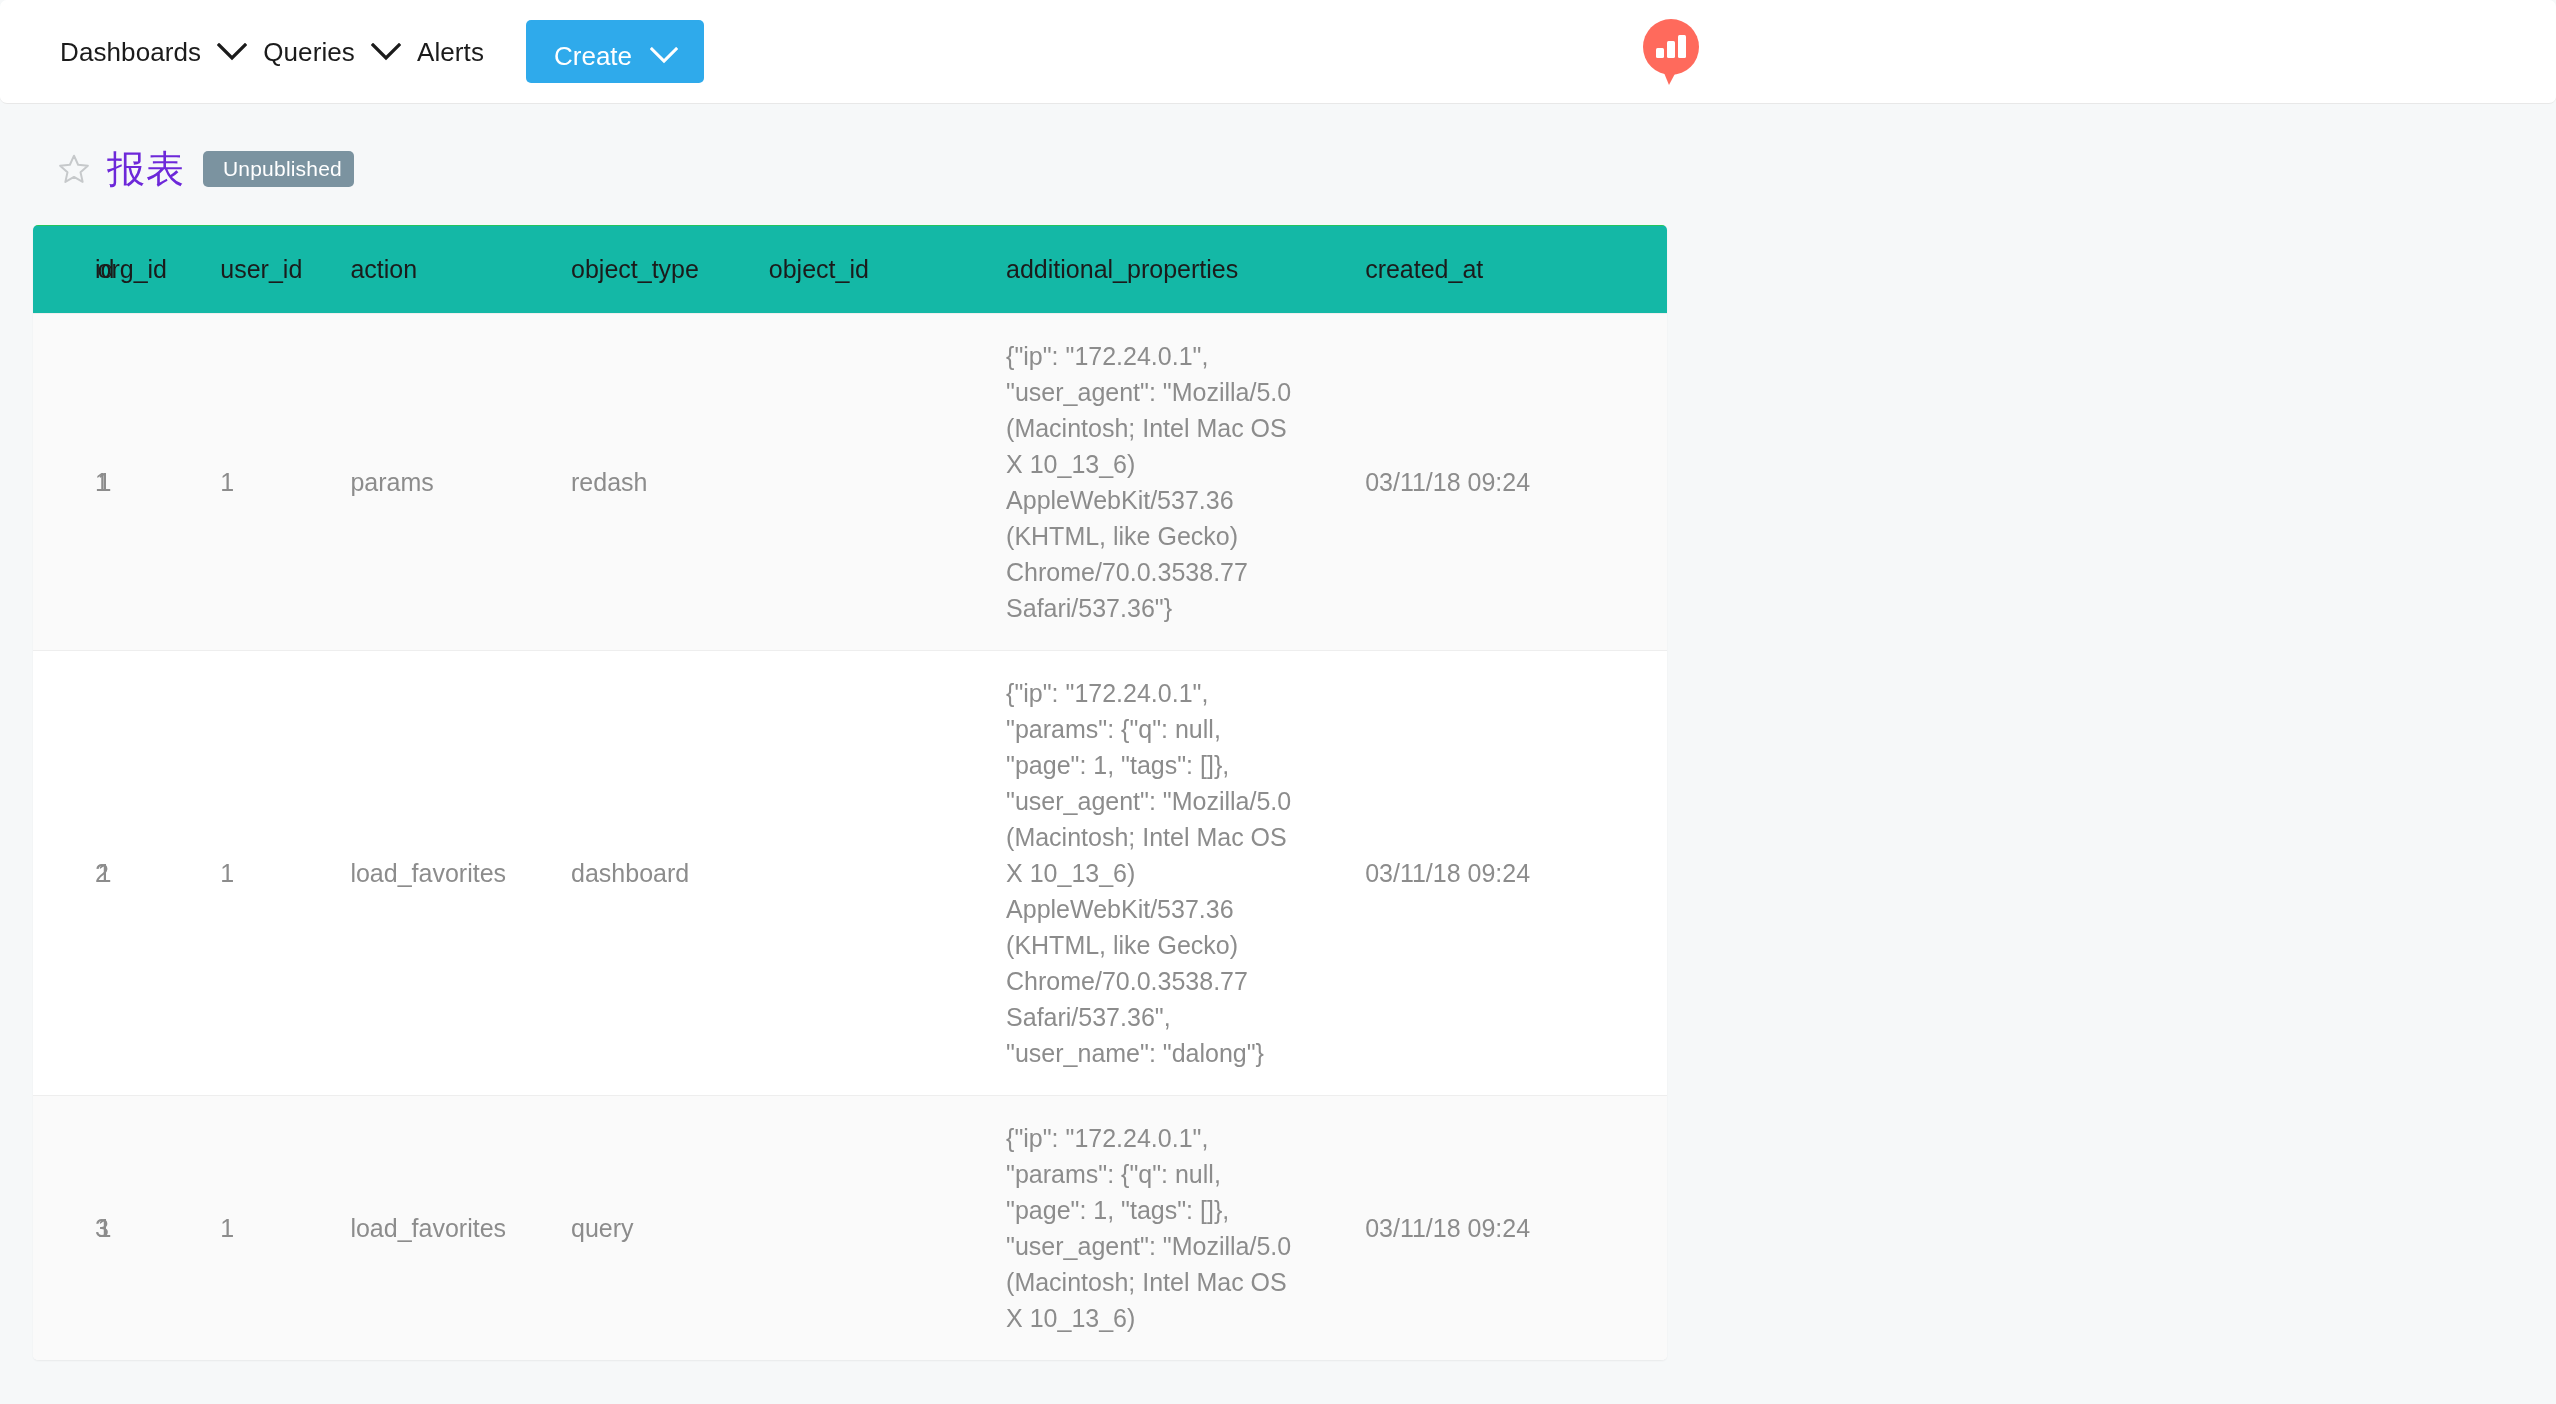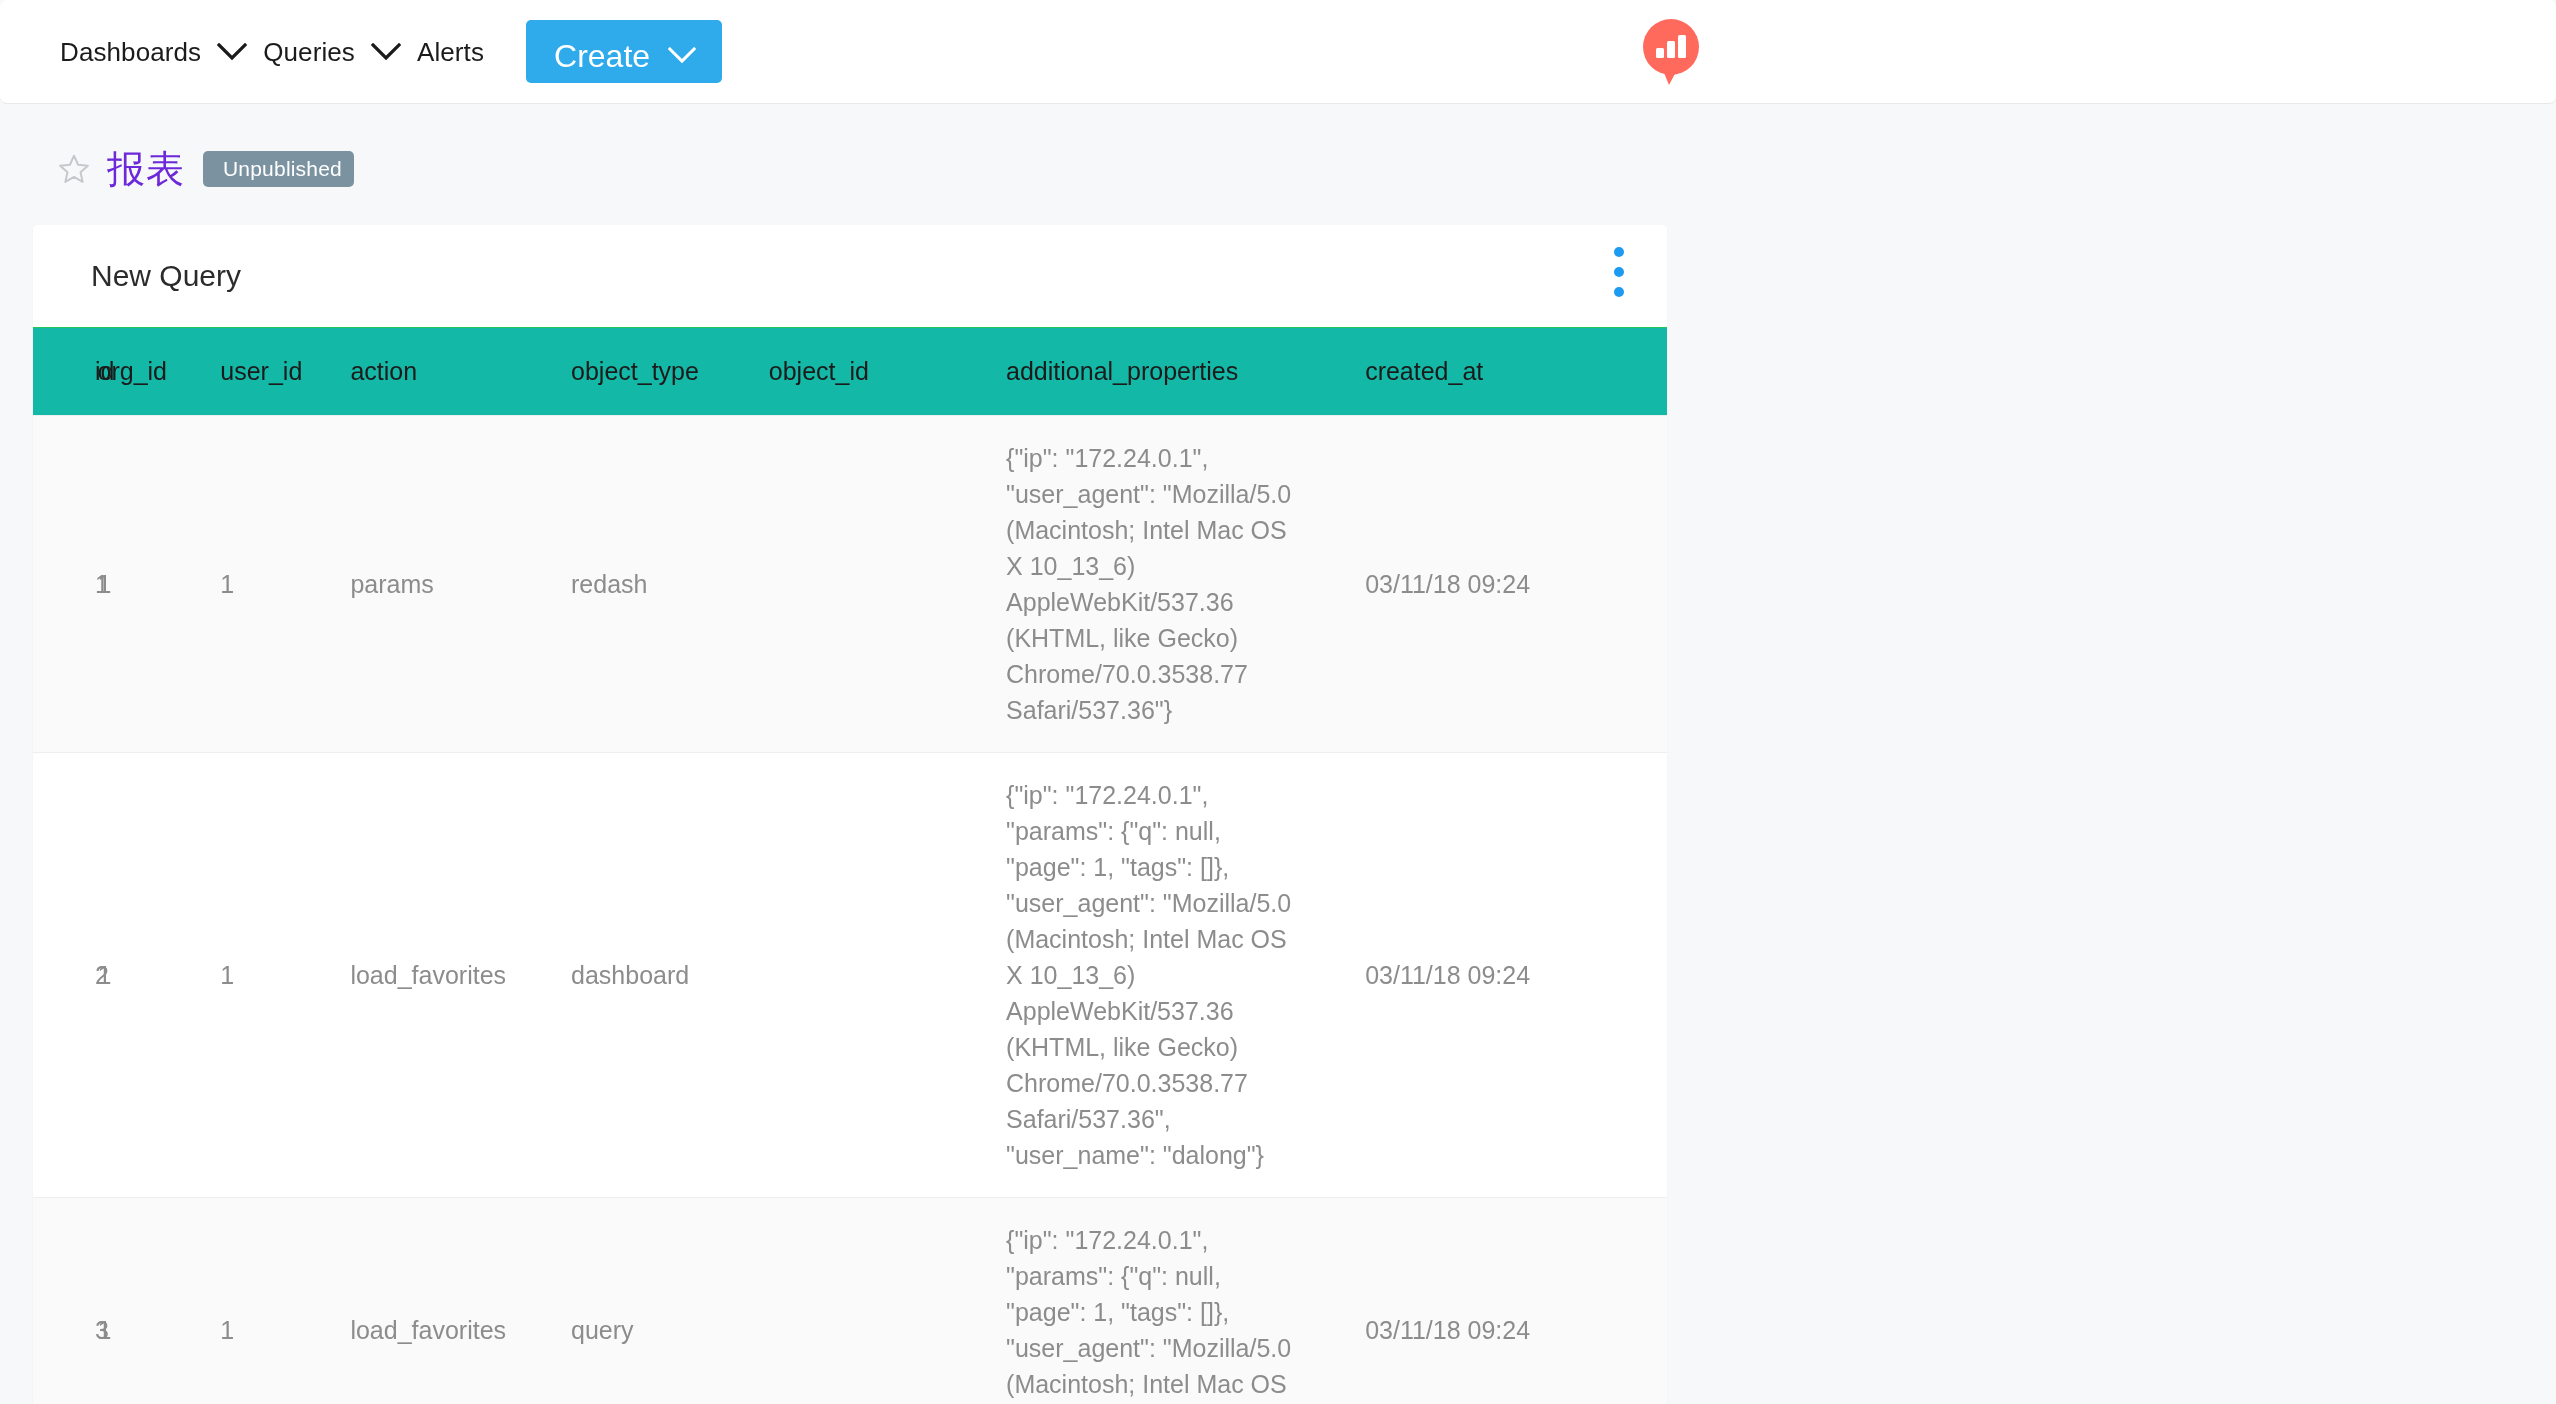--- a/index.html
+++ b/index.html
@@ -58,7 +58,7 @@
     border-radius: 5px;
     height: 63px;
     padding: 8px 26px 0 28px;
-    font-size: 32px;
+    font-size: 26px;
     font-family: "Liberation Sans", sans-serif;
     display: flex;
     align-items: center;

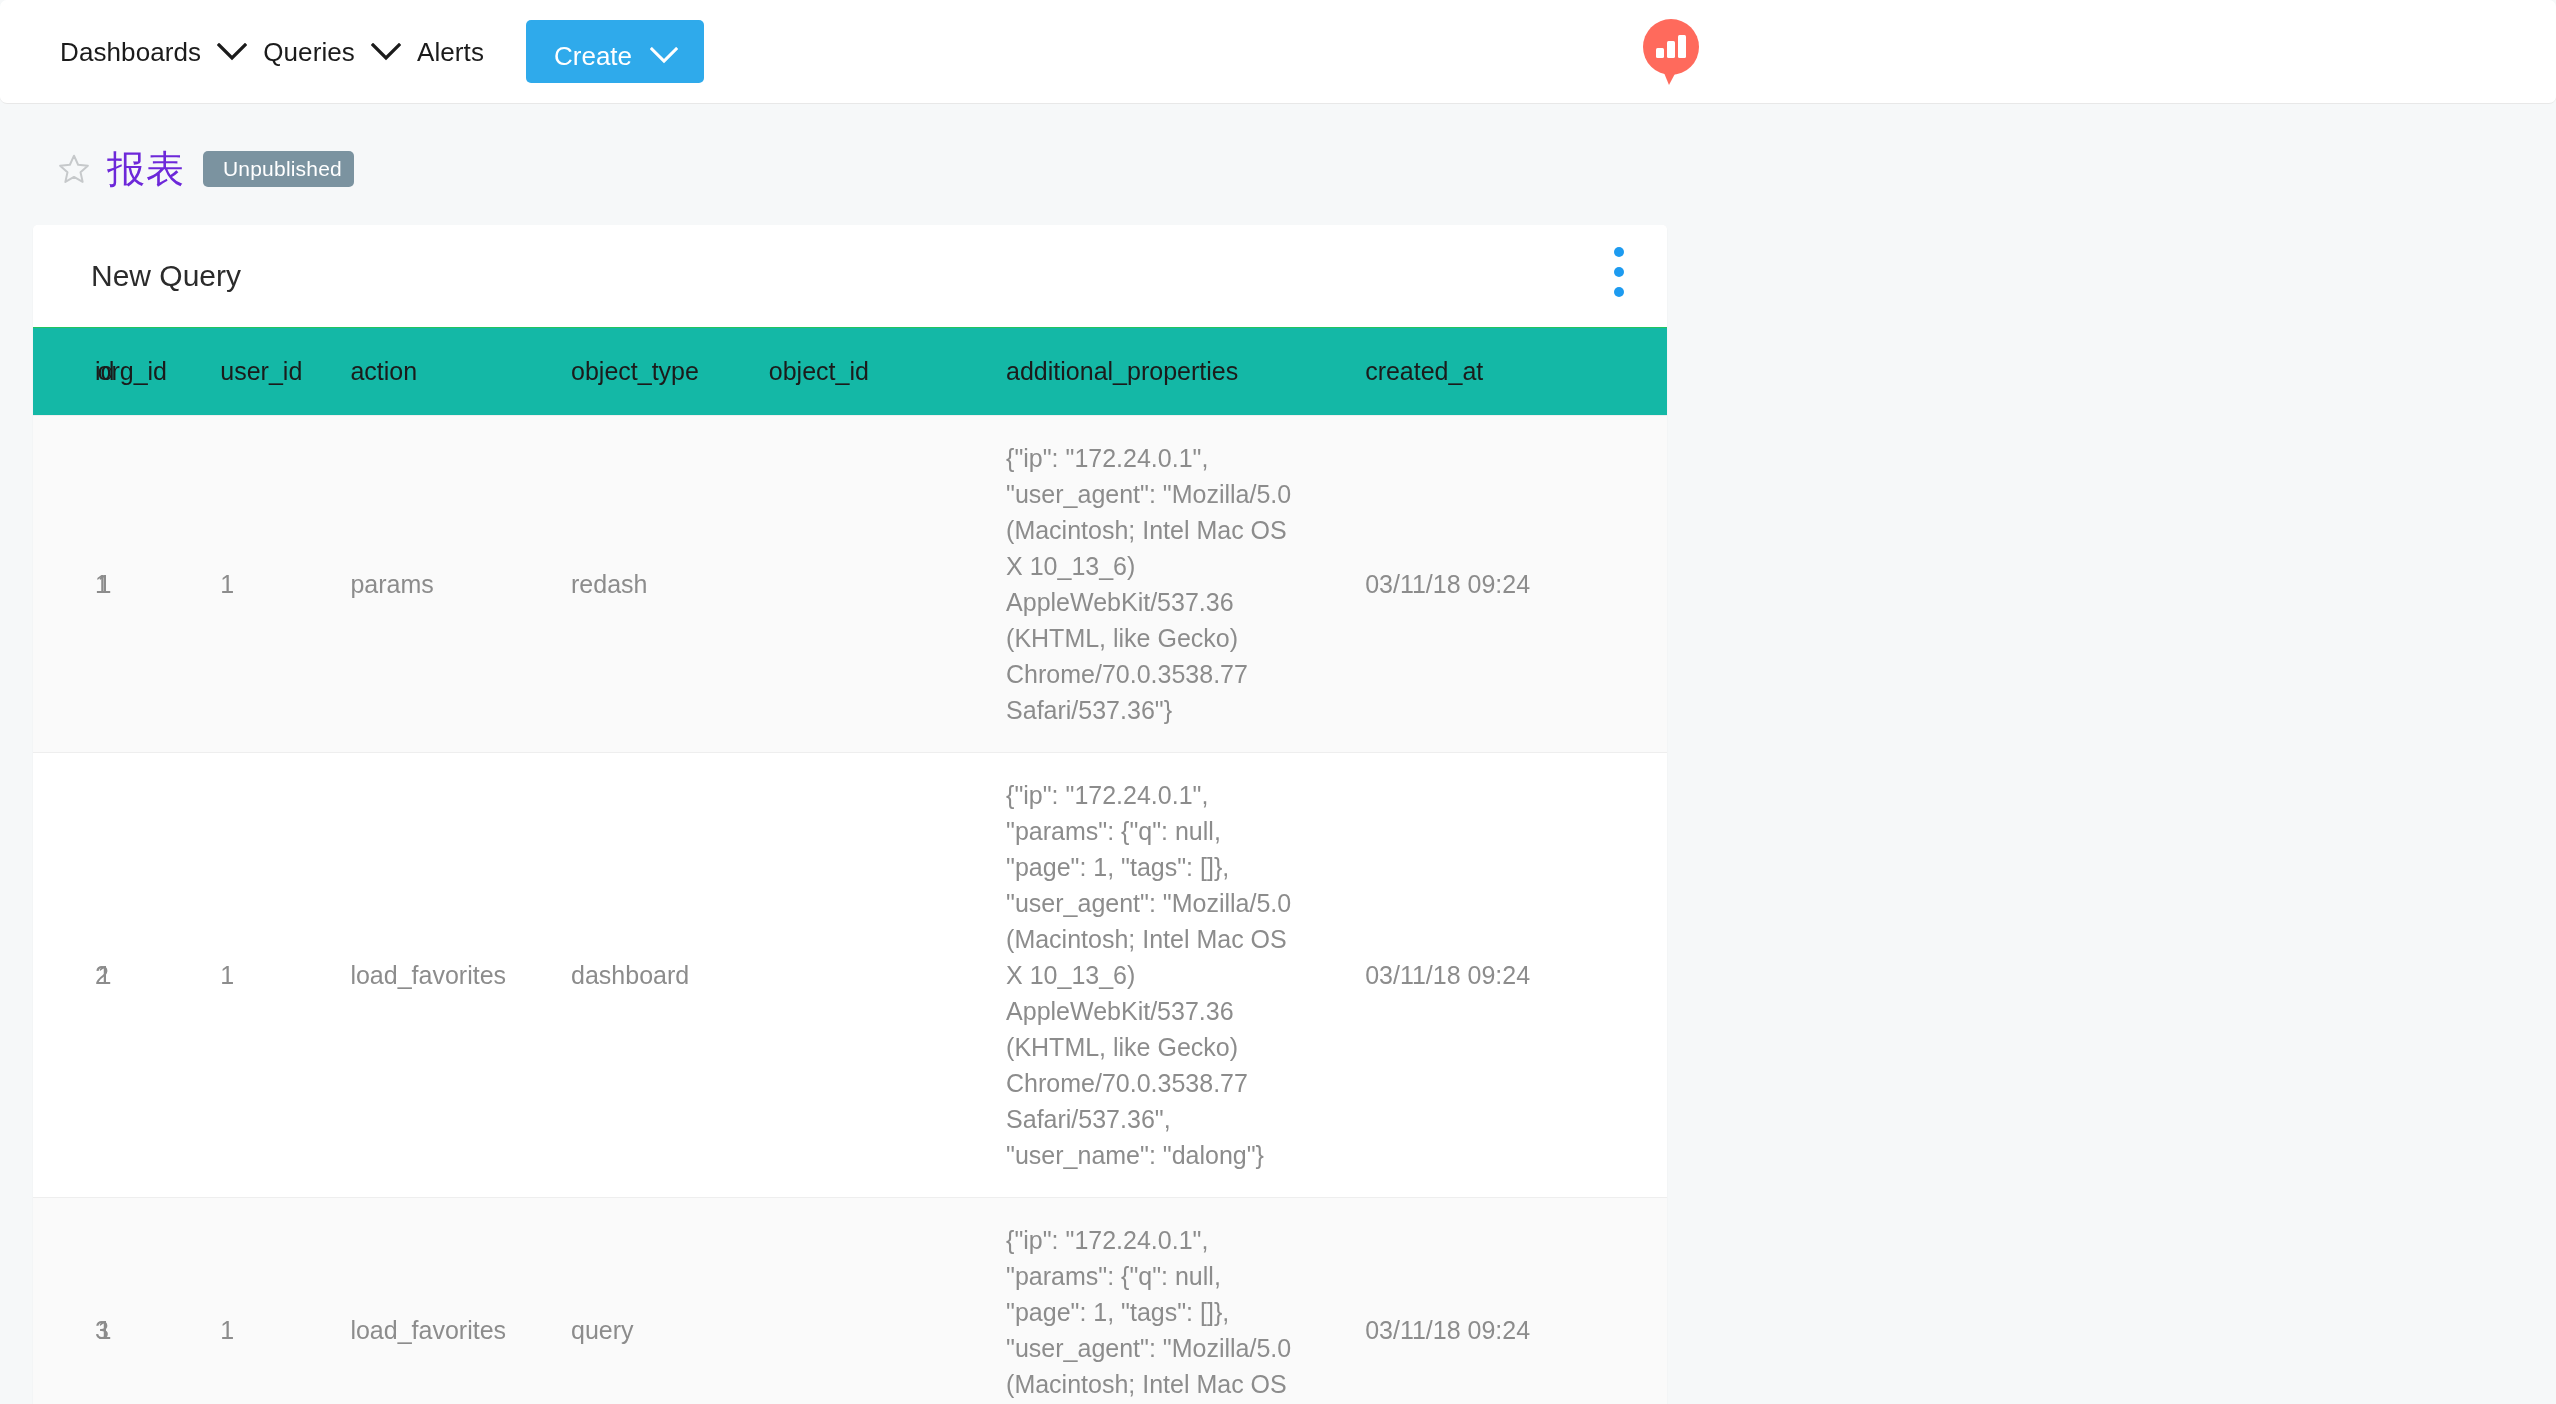--- a/index.html
+++ b/index.html
@@ -251,14 +251,6 @@
 
 <div class="card">
 
-  <div class="card-header">
-    <span class="card-title">New Query</span>
-    <div class="kebab">
-      <span></span>
-      <span></span>
-      <span></span>
-    </div>
-  </div>
 
   <table class="results">
     <thead>

